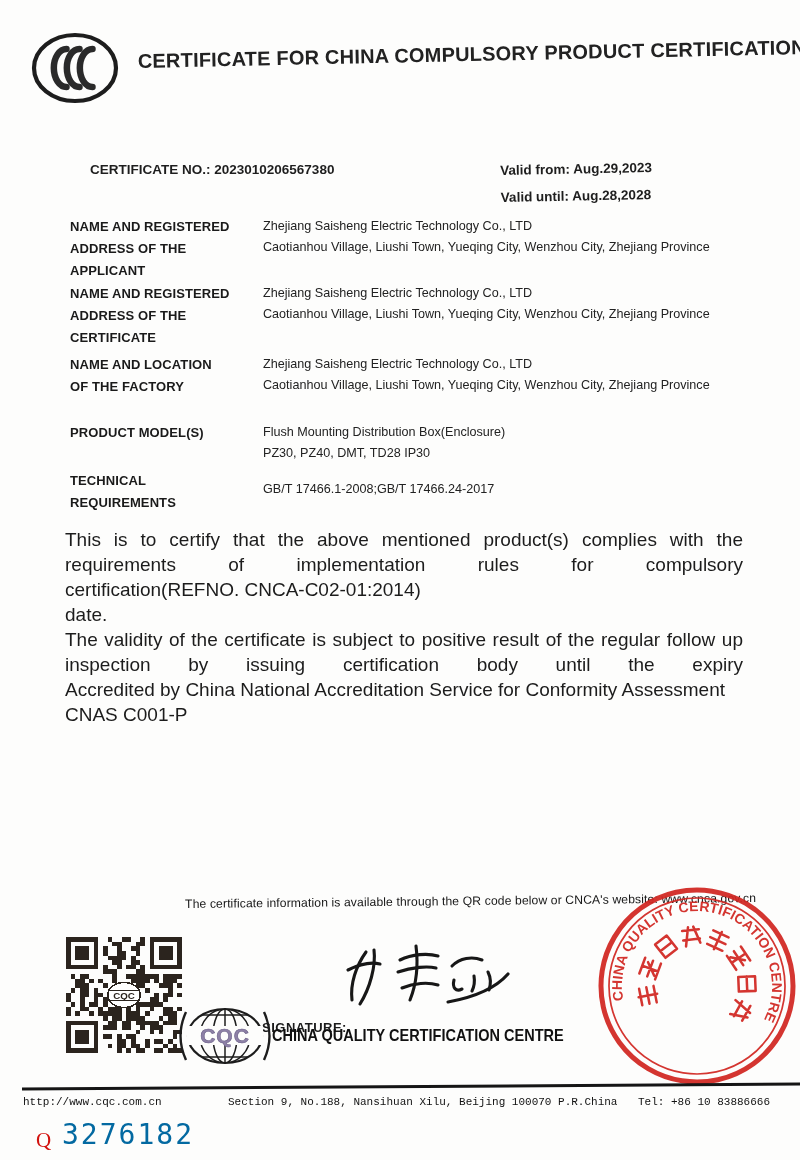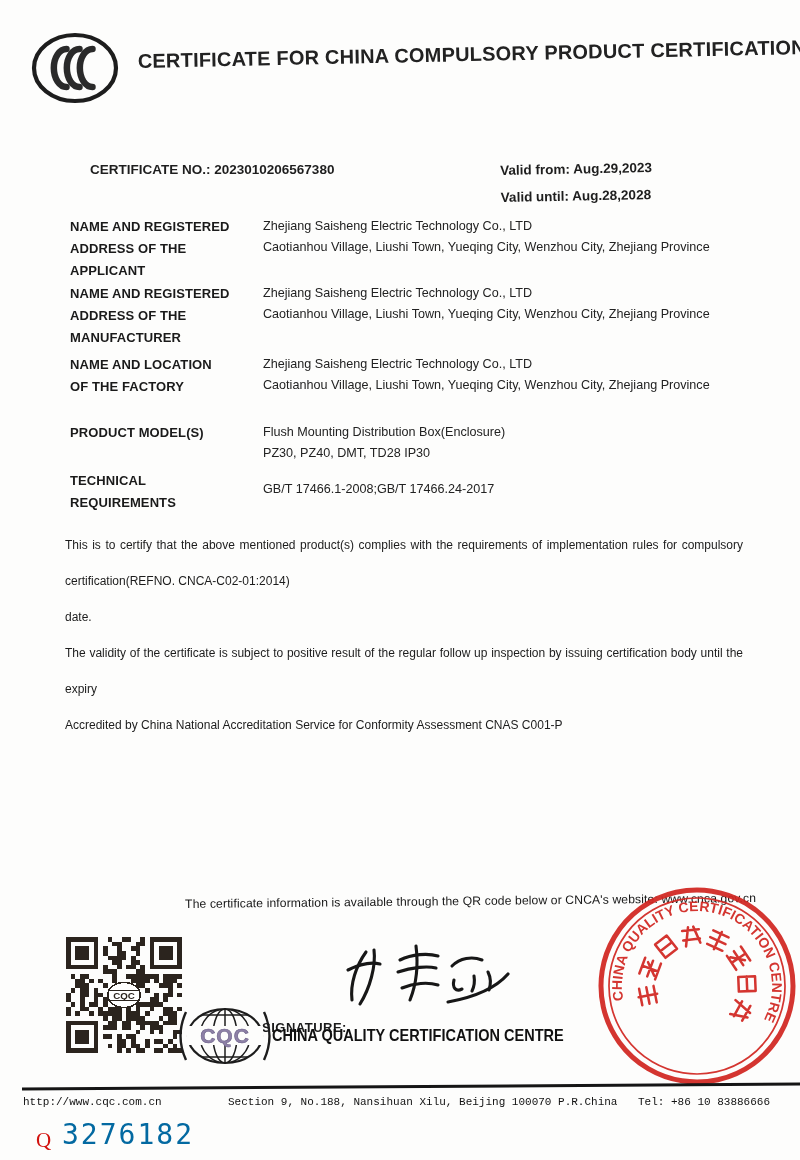--- a/index.html
+++ b/index.html
@@ -119,7 +119,7 @@
   <div class="lbl">
     <div>NAME AND REGISTERED</div>
     <div>ADDRESS OF THE</div>
-    <div>MANUFACTURER</div>
+    <div>CERTIFICATE</div>
   </div>
   <div class="val">
     <div>Zhejiang Saisheng Electric Technology Co., LTD</div>

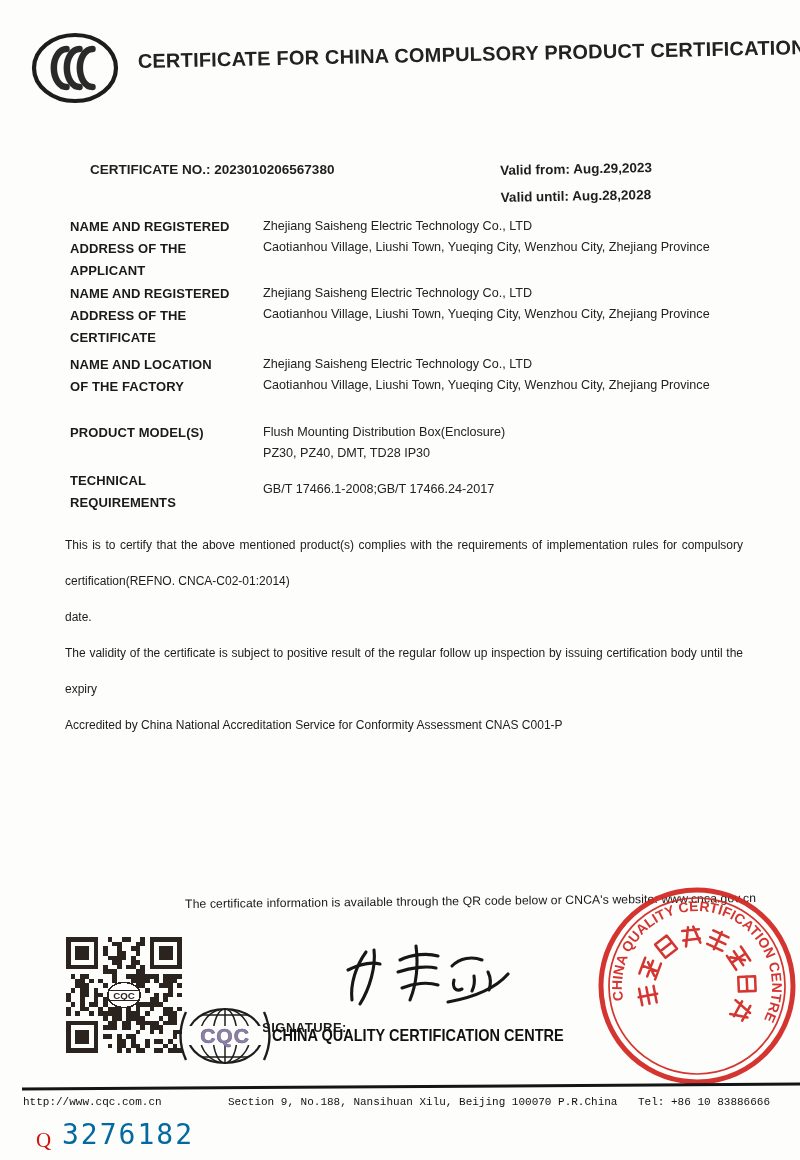--- a/index.html
+++ b/index.html
@@ -33,7 +33,7 @@
   .row-e .val{margin-top:9px;}
 
   
-  .statement{left:65px;top:527px;width:678px;font-size:12px;line-height:36px;color:#1c1c1c;}
+  .statement{left:65px;top:527px;width:678px;font-size:19px;line-height:25px;color:#1c1c1c;}
   .statement .ln{white-space:normal;}
   .statement .just{text-align:justify;text-align-last:justify;}
 

